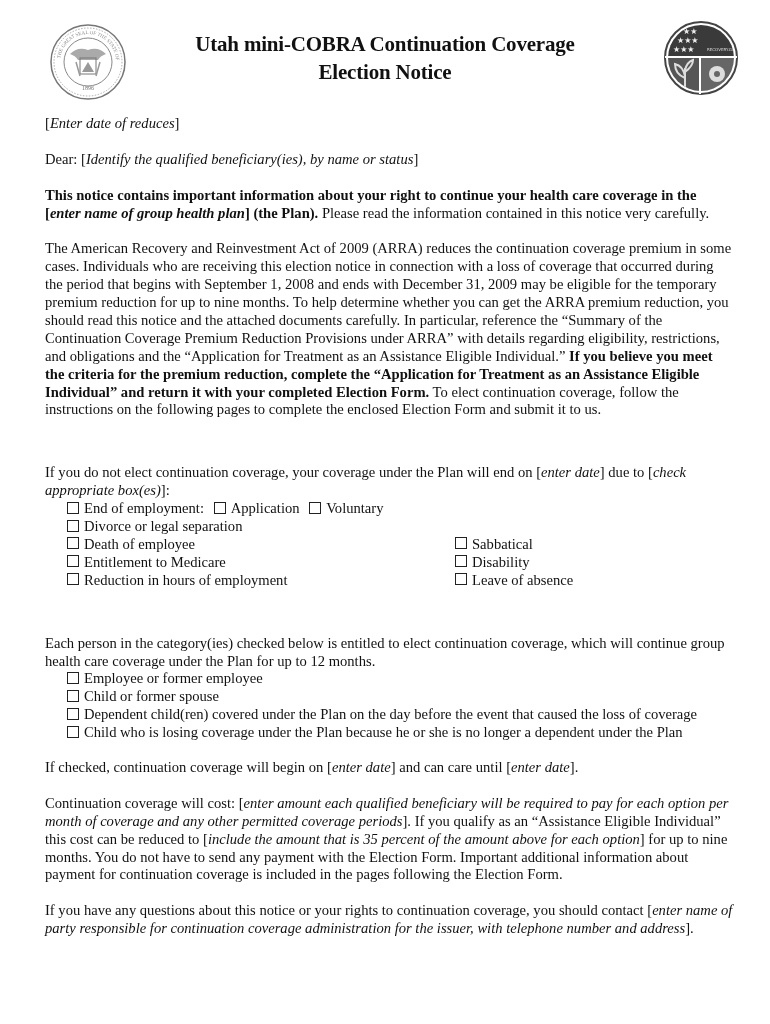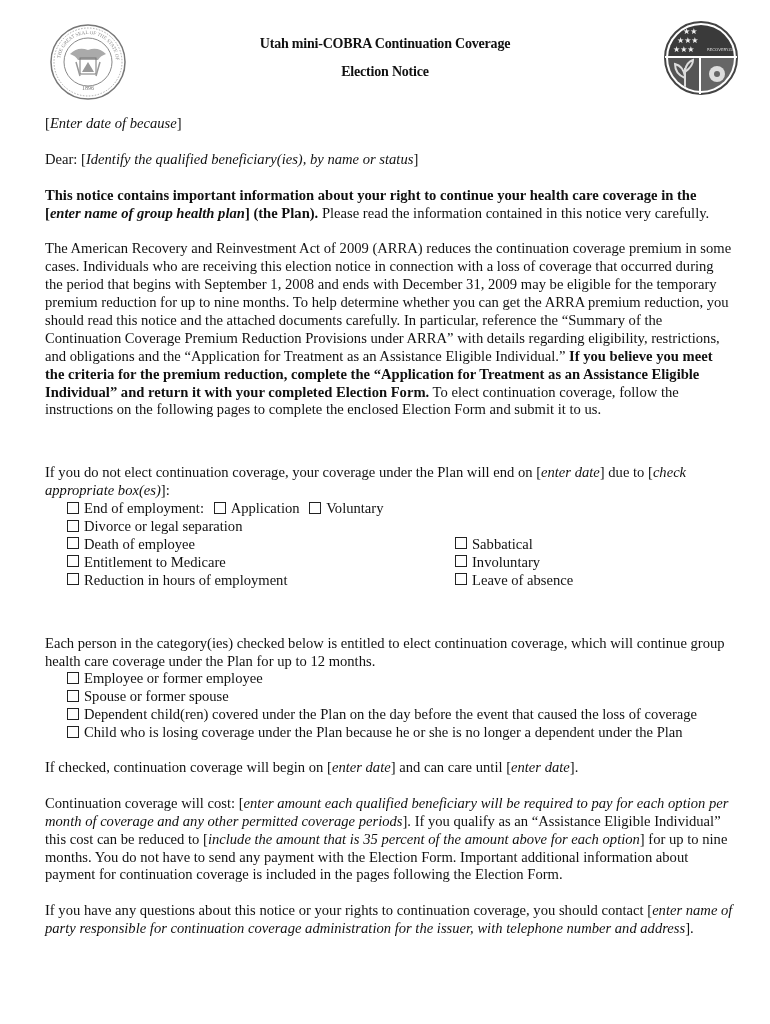--- a/index.html
+++ b/index.html
@@ -11,7 +11,7 @@
   .seal-right { position: absolute; left: 663px; top: 20px; width: 76px; height: 76px; }
 
   .title { position: absolute; left: 130px; width: 510px; top: 30px; text-align: center;
-           font-weight: bold; font-size: 14px; line-height: 28px; letter-spacing: -0.2px; }
+           font-weight: bold; font-size: 21px; line-height: 28px; letter-spacing: -0.2px; }
   .title div { white-space: nowrap; }
 
   .body { position: absolute; left: 45px; top: 115px; width: 690px;

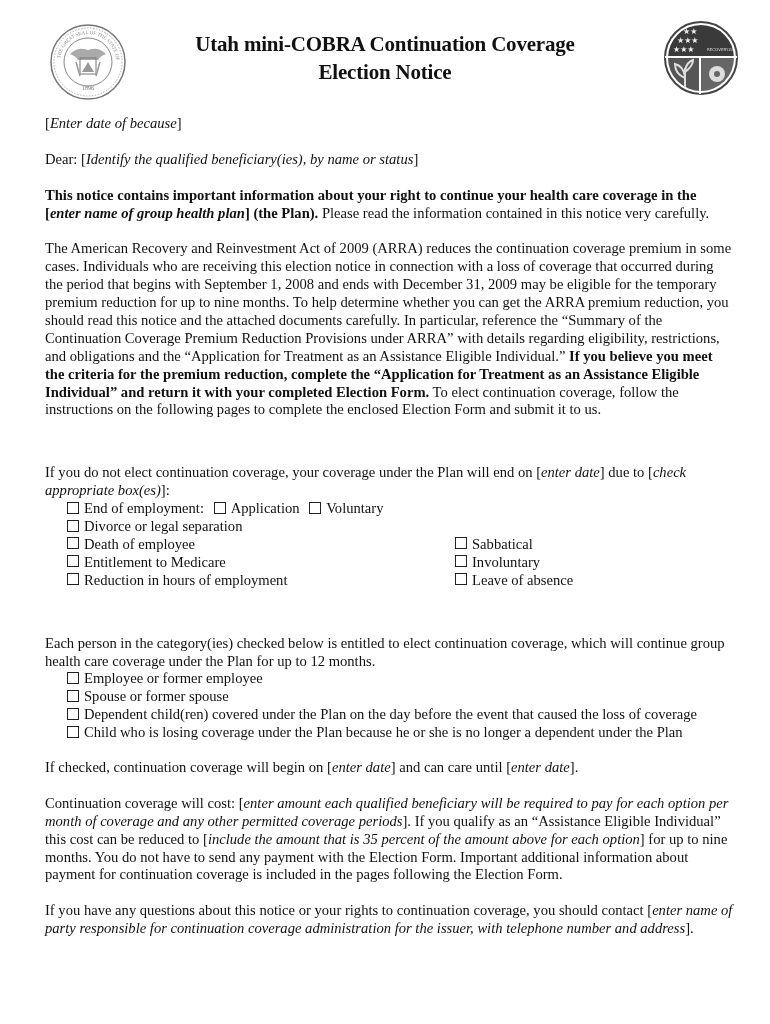--- a/index.html
+++ b/index.html
@@ -87,7 +87,7 @@
   <div class="body">
 
     <p class="para">
-      <span>[</span><span class="i">Enter date of because</span><span>]</span>
+      <span>[</span><span class="i">Enter date of reduces</span><span>]</span>
     </p>
 
     <p class="para">

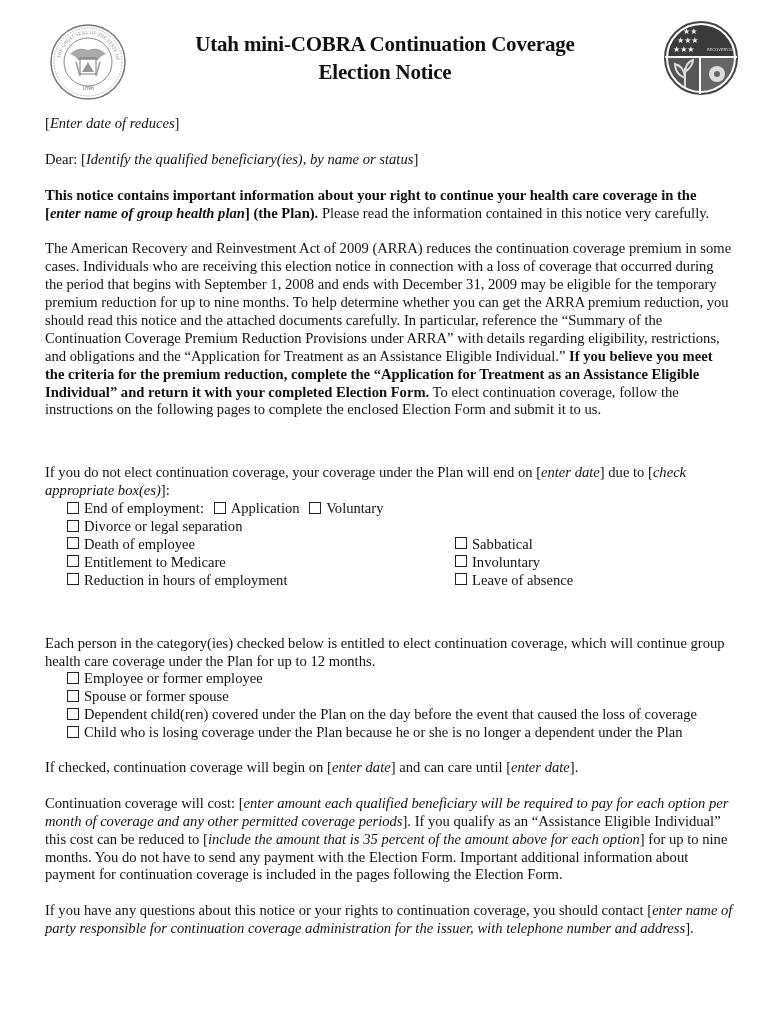--- a/index.html
+++ b/index.html
@@ -123,7 +123,7 @@
     </div>
     <div class="checkrow">
       <span class="col-left"><span class="box"></span><span>Entitlement to Medicare</span></span>
-      <span class="col-right"><span class="box"></span><span>Involuntary</span></span>
+      <span class="col-right"><span class="box"></span><span>Disability</span></span>
     </div>
     <div class="checkrow" style="margin-bottom:10px;">
       <span class="col-left"><span class="box"></span><span>Reduction in hours of employment</span></span>

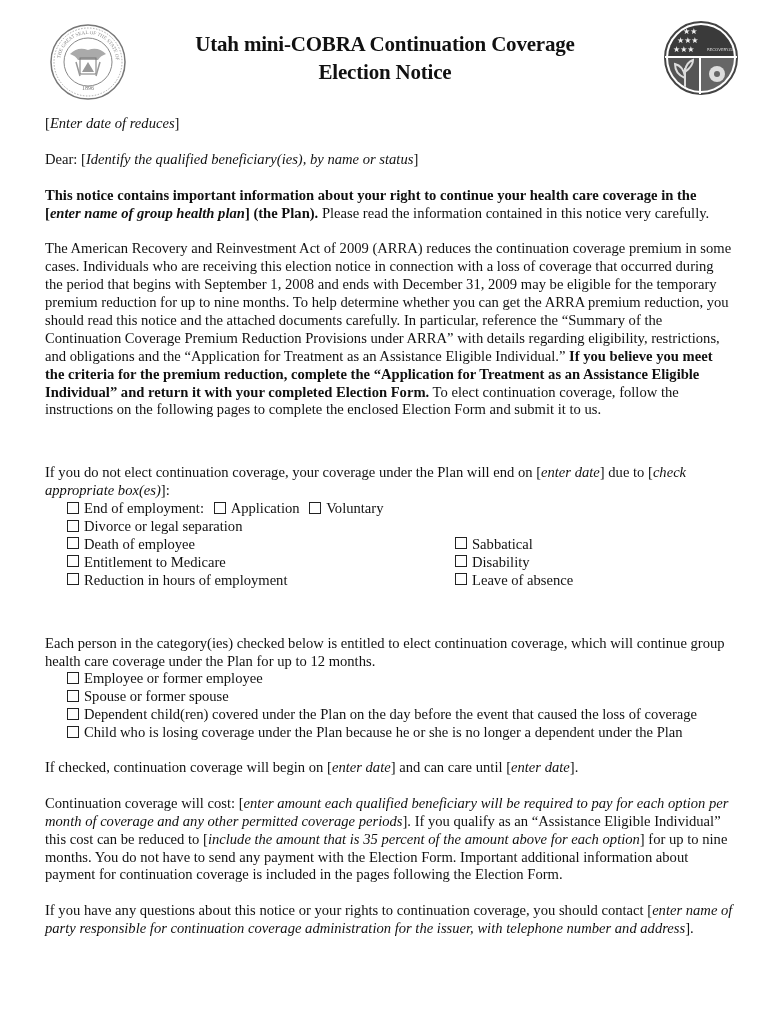--- a/index.html
+++ b/index.html
@@ -134,7 +134,7 @@
       <span>Each person in the category(ies) checked below is entitled to elect continuation coverage, which will continue group health care coverage under the Plan for up to 12 months.</span>
     </p>
     <div class="indent"><span class="box"></span><span>Employee or former employee</span></div>
-    <div class="indent"><span class="box"></span><span>Spouse or former spouse</span></div>
+    <div class="indent"><span class="box"></span><span>Child or former spouse</span></div>
     <div class="indent"><span class="box"></span><span>Dependent child(ren) covered under the Plan on the day before the event that caused the loss of coverage</span></div>
     <div class="indent" style="margin-bottom:17px;"><span class="box"></span><span>Child who is losing coverage under the Plan because he or she is no longer a dependent under the Plan</span></div>
 

